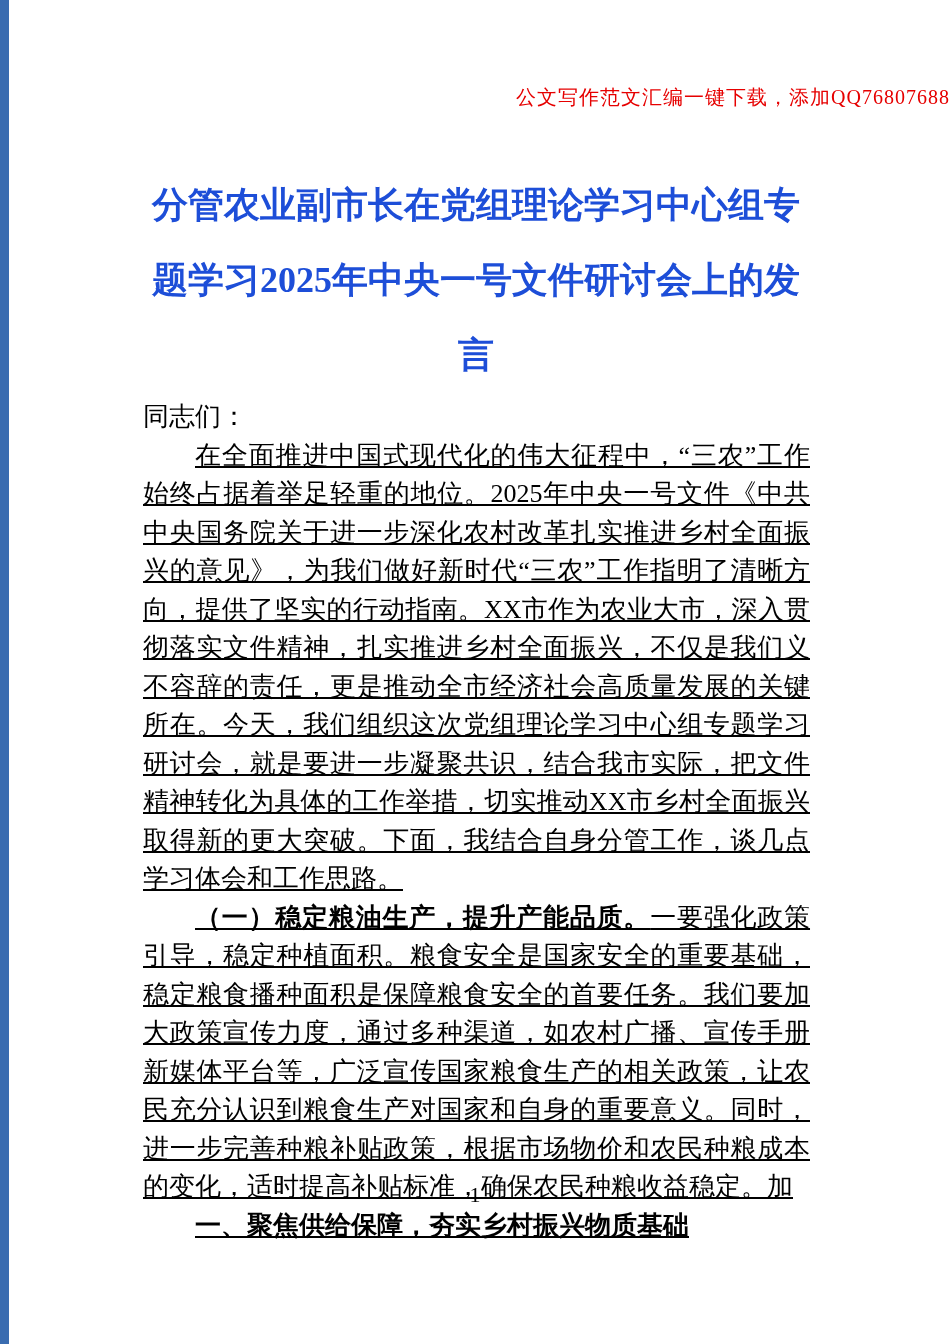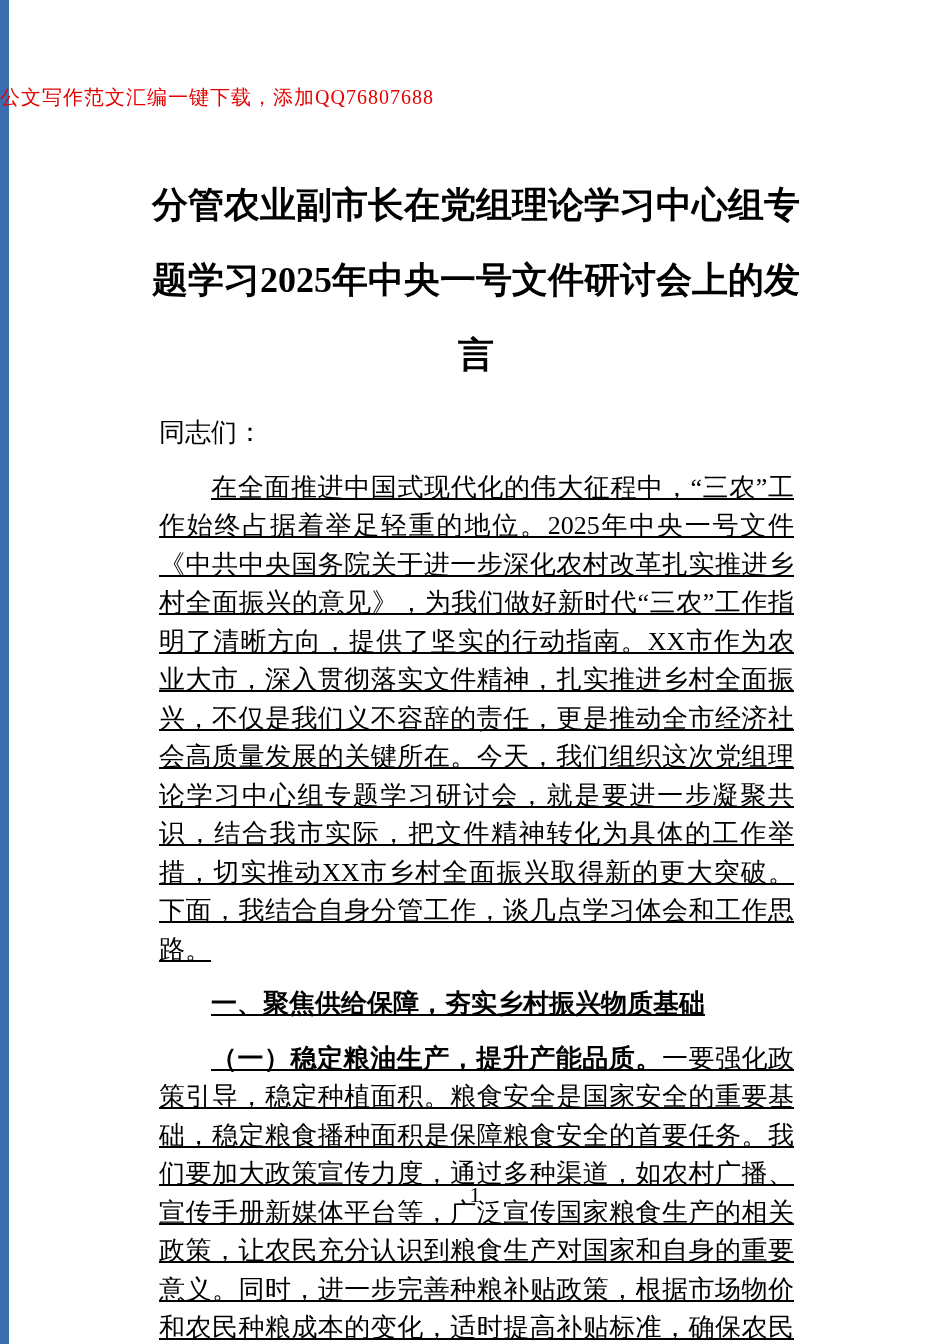--- a/index.html
+++ b/index.html
@@ -29,7 +29,7 @@
     top: 84px;
     left: 0;
     width: 950px;
-    text-align: left;
+    text-align: right;
     font-size: 20px;
     color: #e60000;
     font-family: "Liberation Serif", "DejaVu Serif", serif;

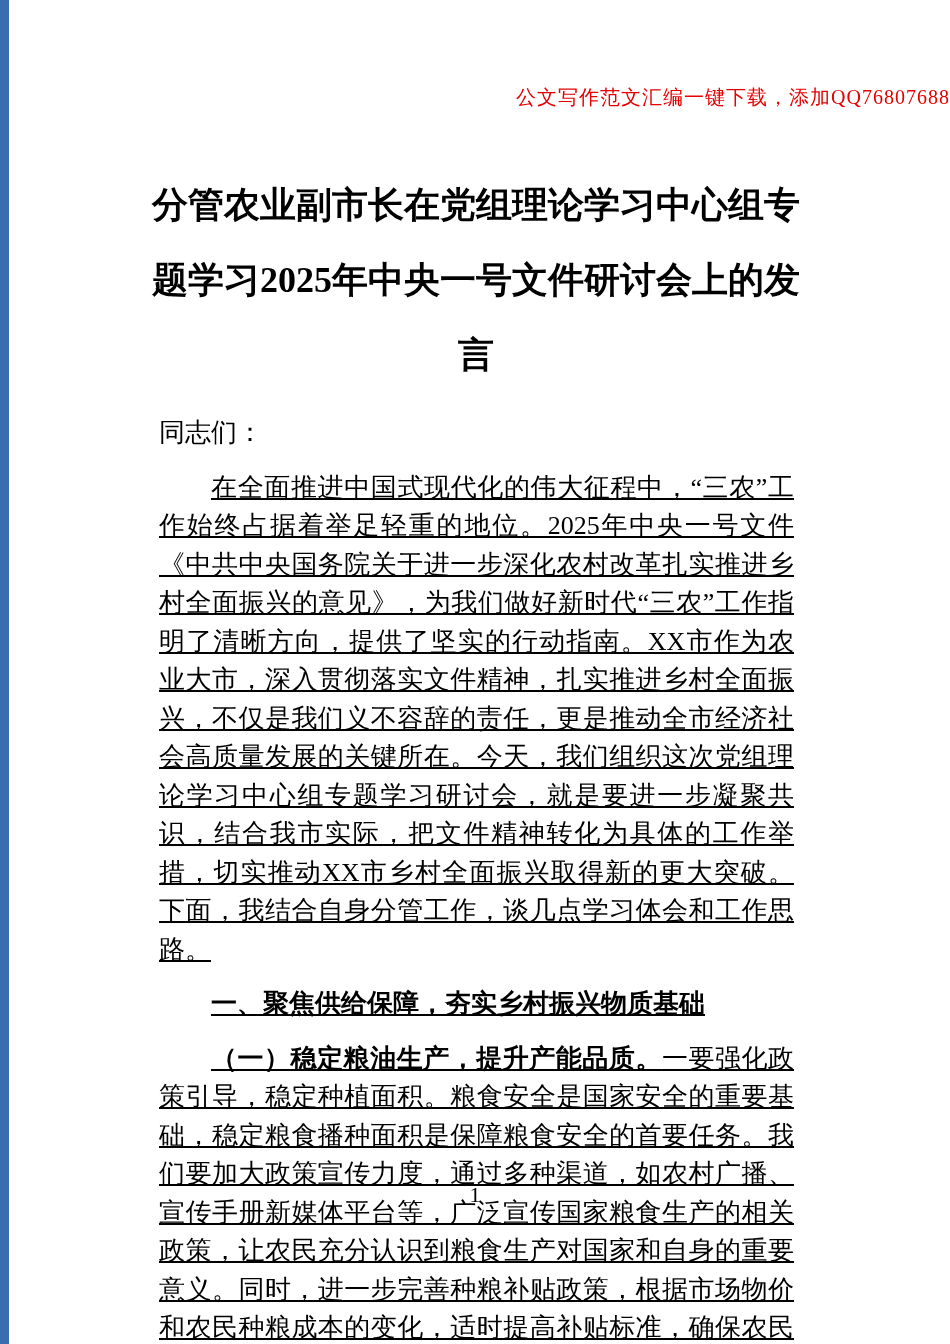--- a/index.html
+++ b/index.html
@@ -45,7 +45,7 @@
     font-weight: bold;
     line-height: 75px;
     text-align: center;
-    color: #000000;
+    color: #1d4ed8;
   }
   .body-text {
     position: absolute;

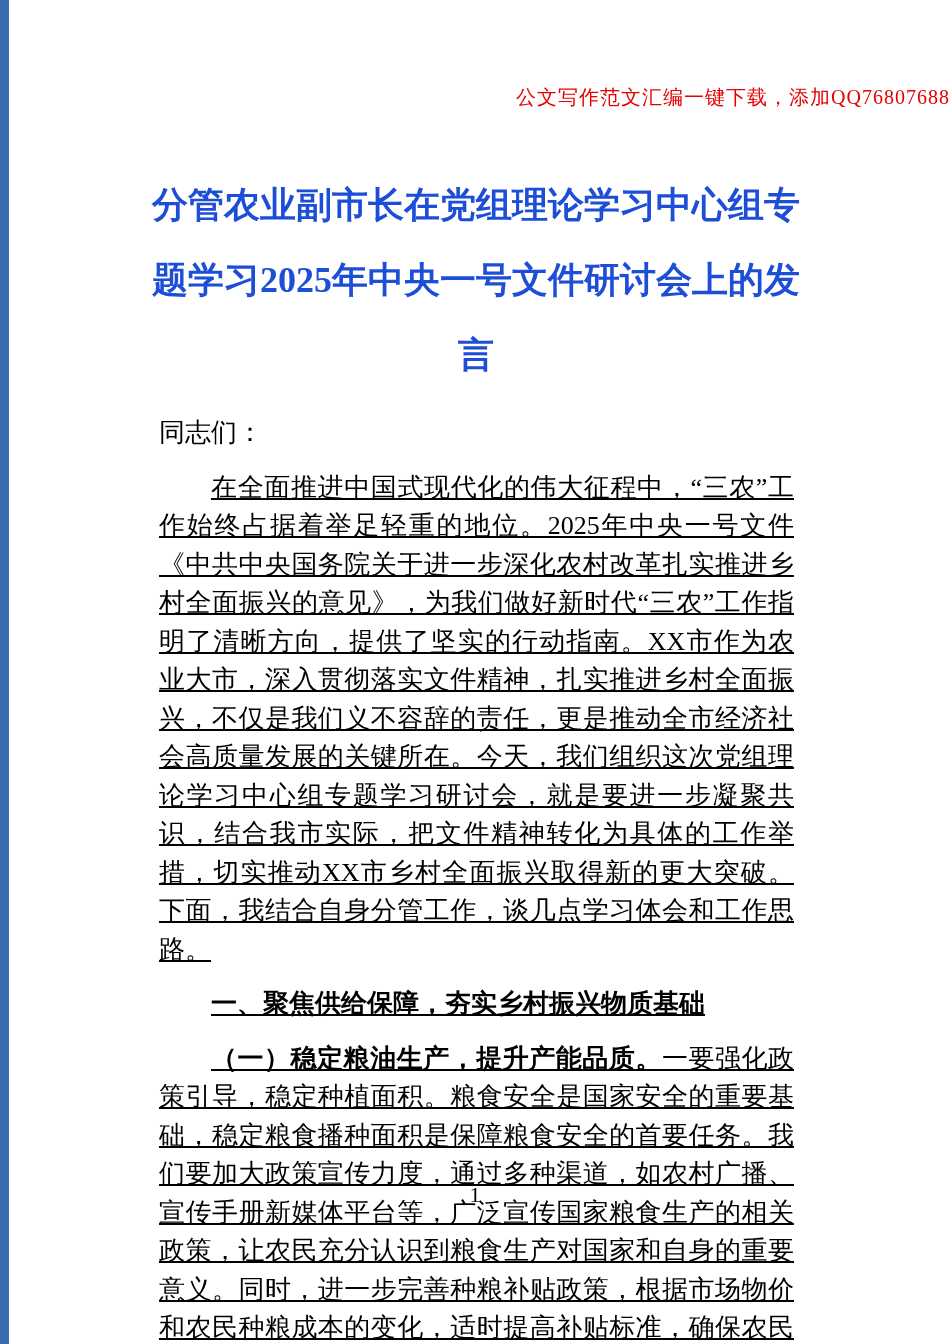--- a/index.html
+++ b/index.html
@@ -57,7 +57,7 @@
     text-align: justify;
   }
   .body-text p {
-    margin: 16px;
+    margin: 0;
     text-align: justify;
   }
   .body-text p.indent {

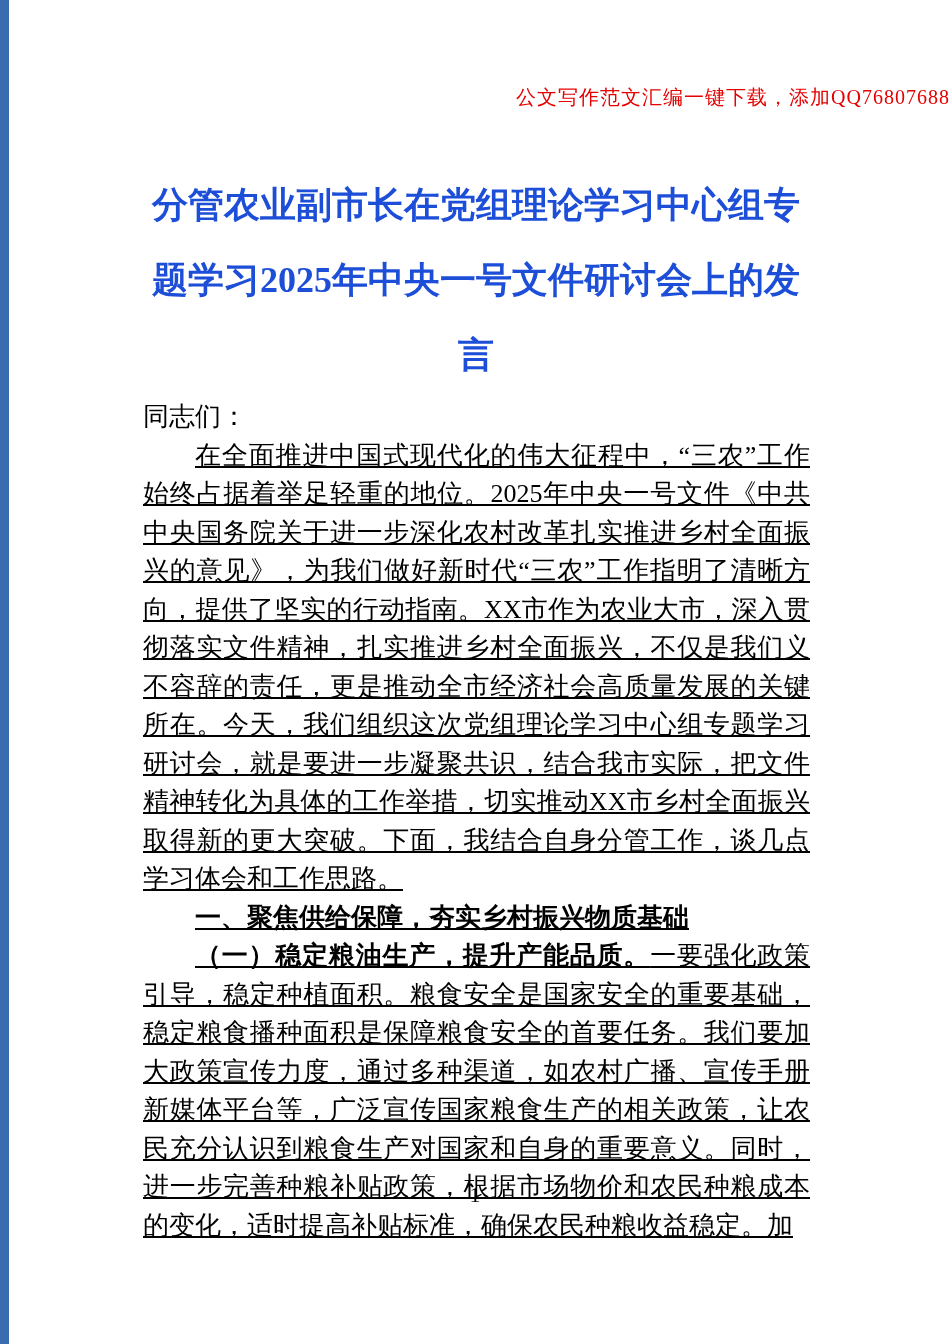--- a/index.html
+++ b/index.html
@@ -93,9 +93,9 @@
 
     <p class="indent">在全面推进中国式现代化的伟大征程中，“三农”工作始终占据着举足轻重的地位。2025年中央一号文件《中共中央国务院关于进一步深化农村改革扎实推进乡村全面振兴的意见》，为我们做好新时代“三农”工作指明了清晰方向，提供了坚实的行动指南。XX市作为农业大市，深入贯彻落实文件精神，扎实推进乡村全面振兴，不仅是我们义不容辞的责任，更是推动全市经济社会高质量发展的关键所在。今天，我们组织这次党组理论学习中心组专题学习研讨会，就是要进一步凝聚共识，结合我市实际，把文件精神转化为具体的工作举措，切实推动XX市乡村全面振兴取得新的更大突破。下面，我结合自身分管工作，谈几点学习体会和工作思路。</p>
 
+    <p class="indent"><span class="bold">（一）稳定粮油生产，提升产能品质。</span><span>一要强化政策引导，稳定种植面积。粮食安全是国家安全的重要基础，稳定粮食播种面积是保障粮食安全的首要任务。我们要加大政策宣传力度，通过多种渠道，如农村广播、宣传手册新媒体平台等，广泛宣传国家粮食生产的相关政策，让农民充分认识到粮食生产对国家和自身的重要意义。同时，进一步完善种粮补贴政策，根据市场物价和农民种粮成本的变化，适时提高补贴标准，确保农民种粮收益稳定。加</span></p>
+
     <p class="indent bold">一、聚焦供给保障，夯实乡村振兴物质基础</p>
-
-    <p class="indent"><span class="bold">（一）稳定粮油生产，提升产能品质。</span><span>一要强化政策引导，稳定种植面积。粮食安全是国家安全的重要基础，稳定粮食播种面积是保障粮食安全的首要任务。我们要加大政策宣传力度，通过多种渠道，如农村广播、宣传手册新媒体平台等，广泛宣传国家粮食生产的相关政策，让农民充分认识到粮食生产对国家和自身的重要意义。同时，进一步完善种粮补贴政策，根据市场物价和农民种粮成本的变化，适时提高补贴标准，确保农民种粮收益稳定。加</span></p>
   </div>
 
   <div class="page-number">1</div>

